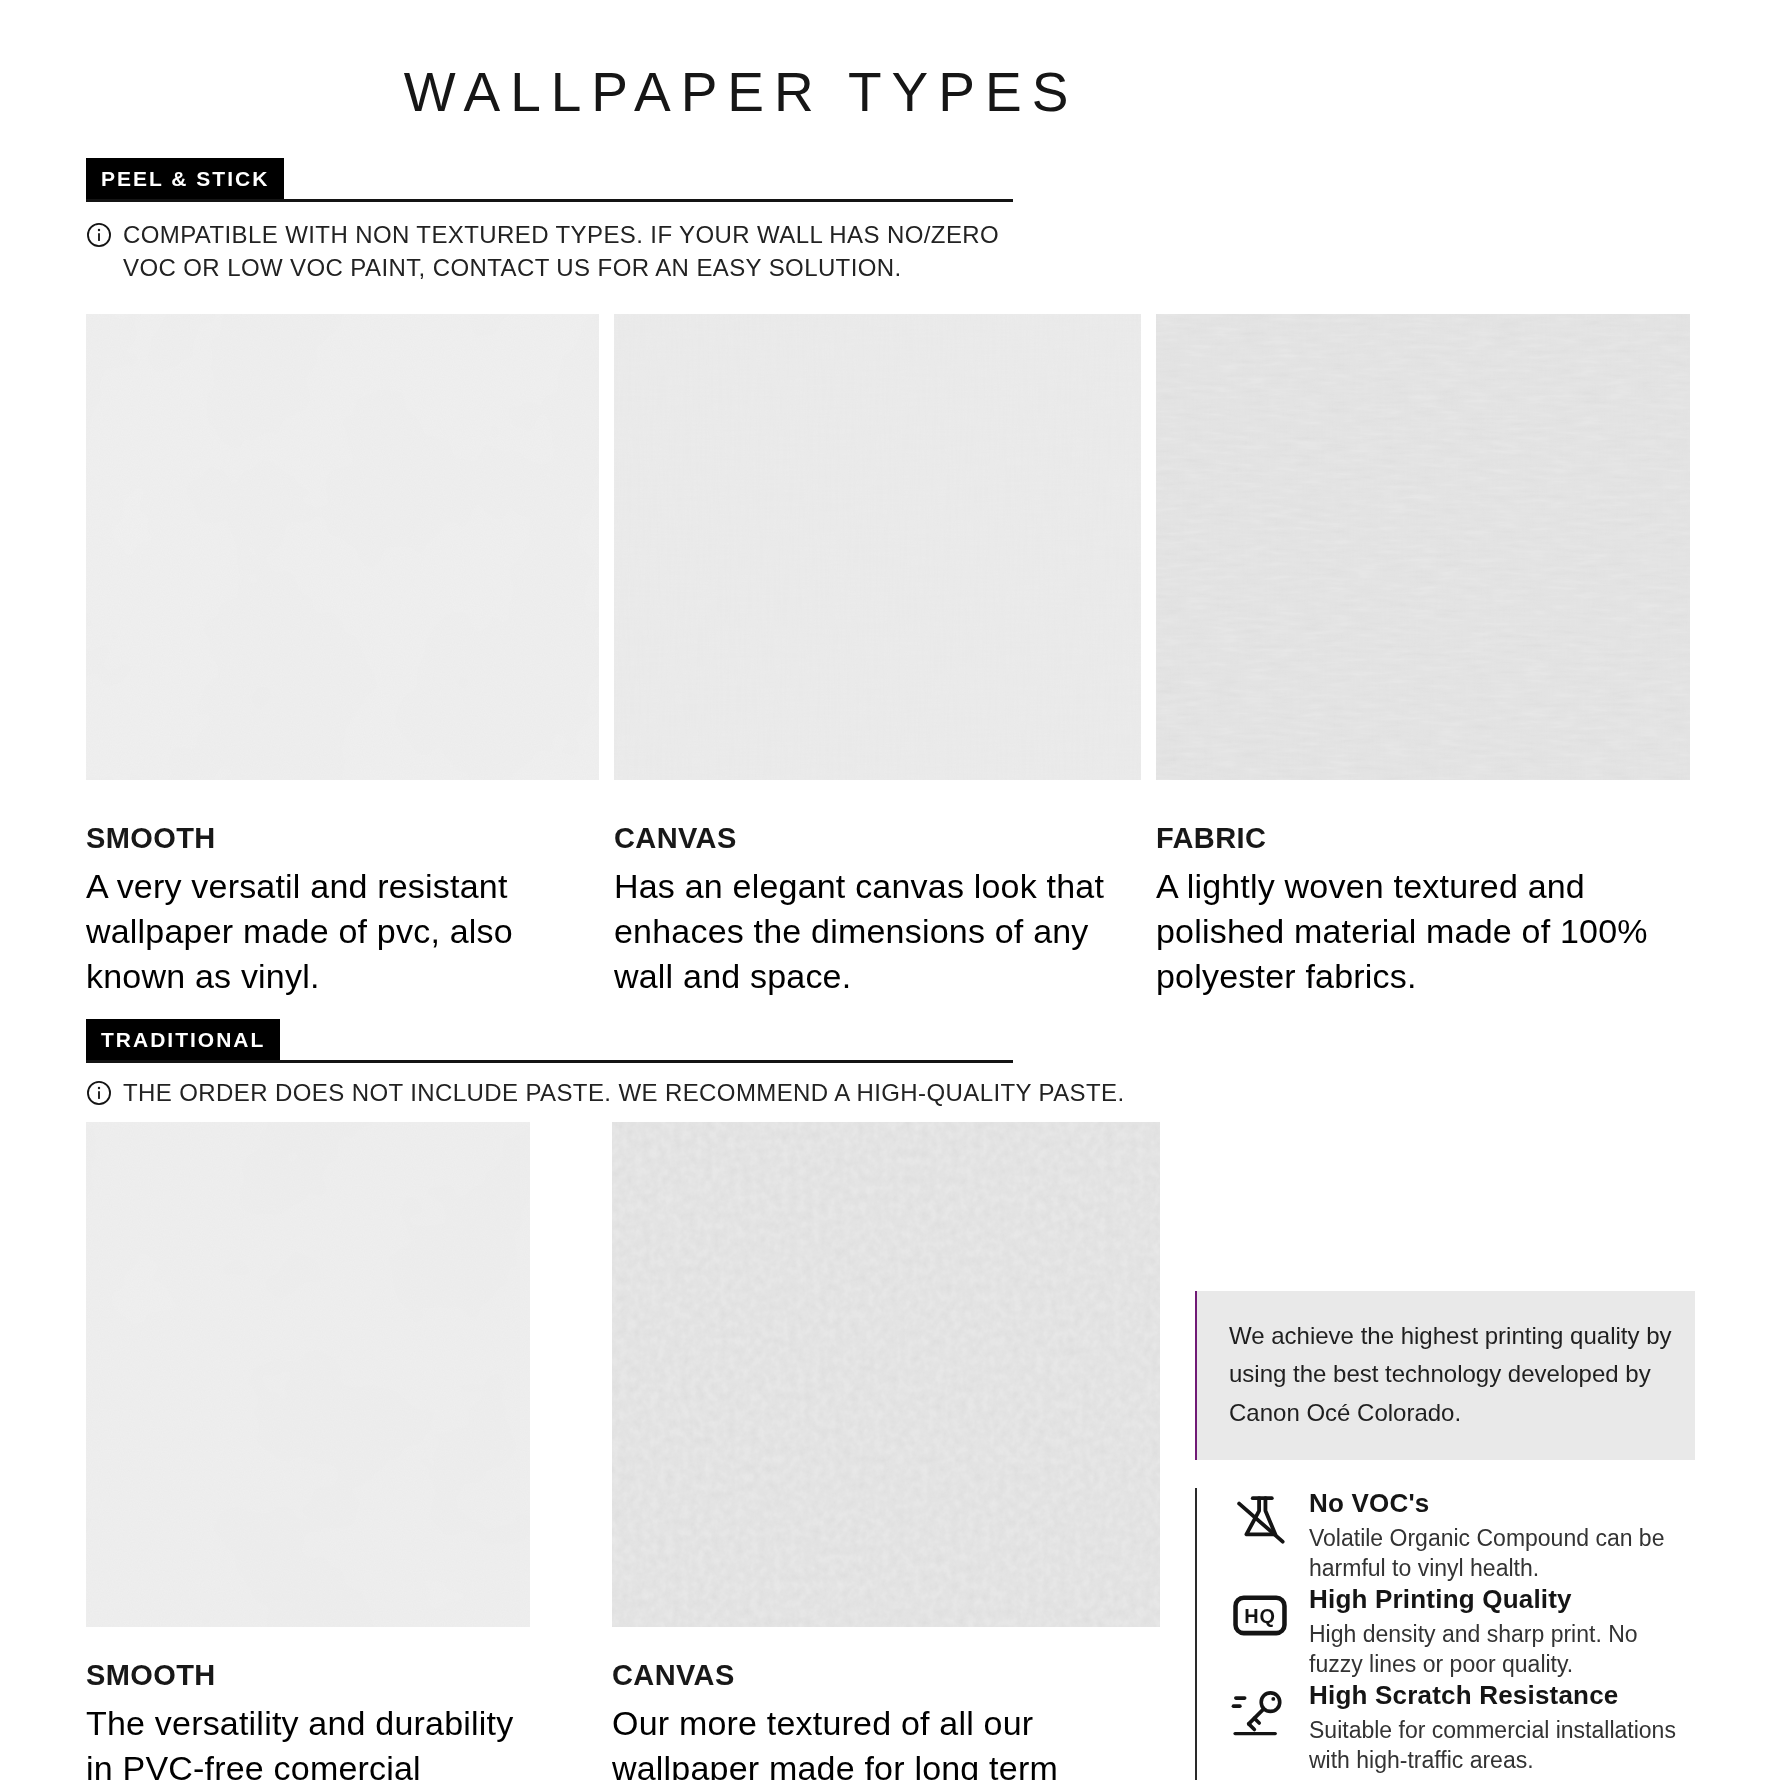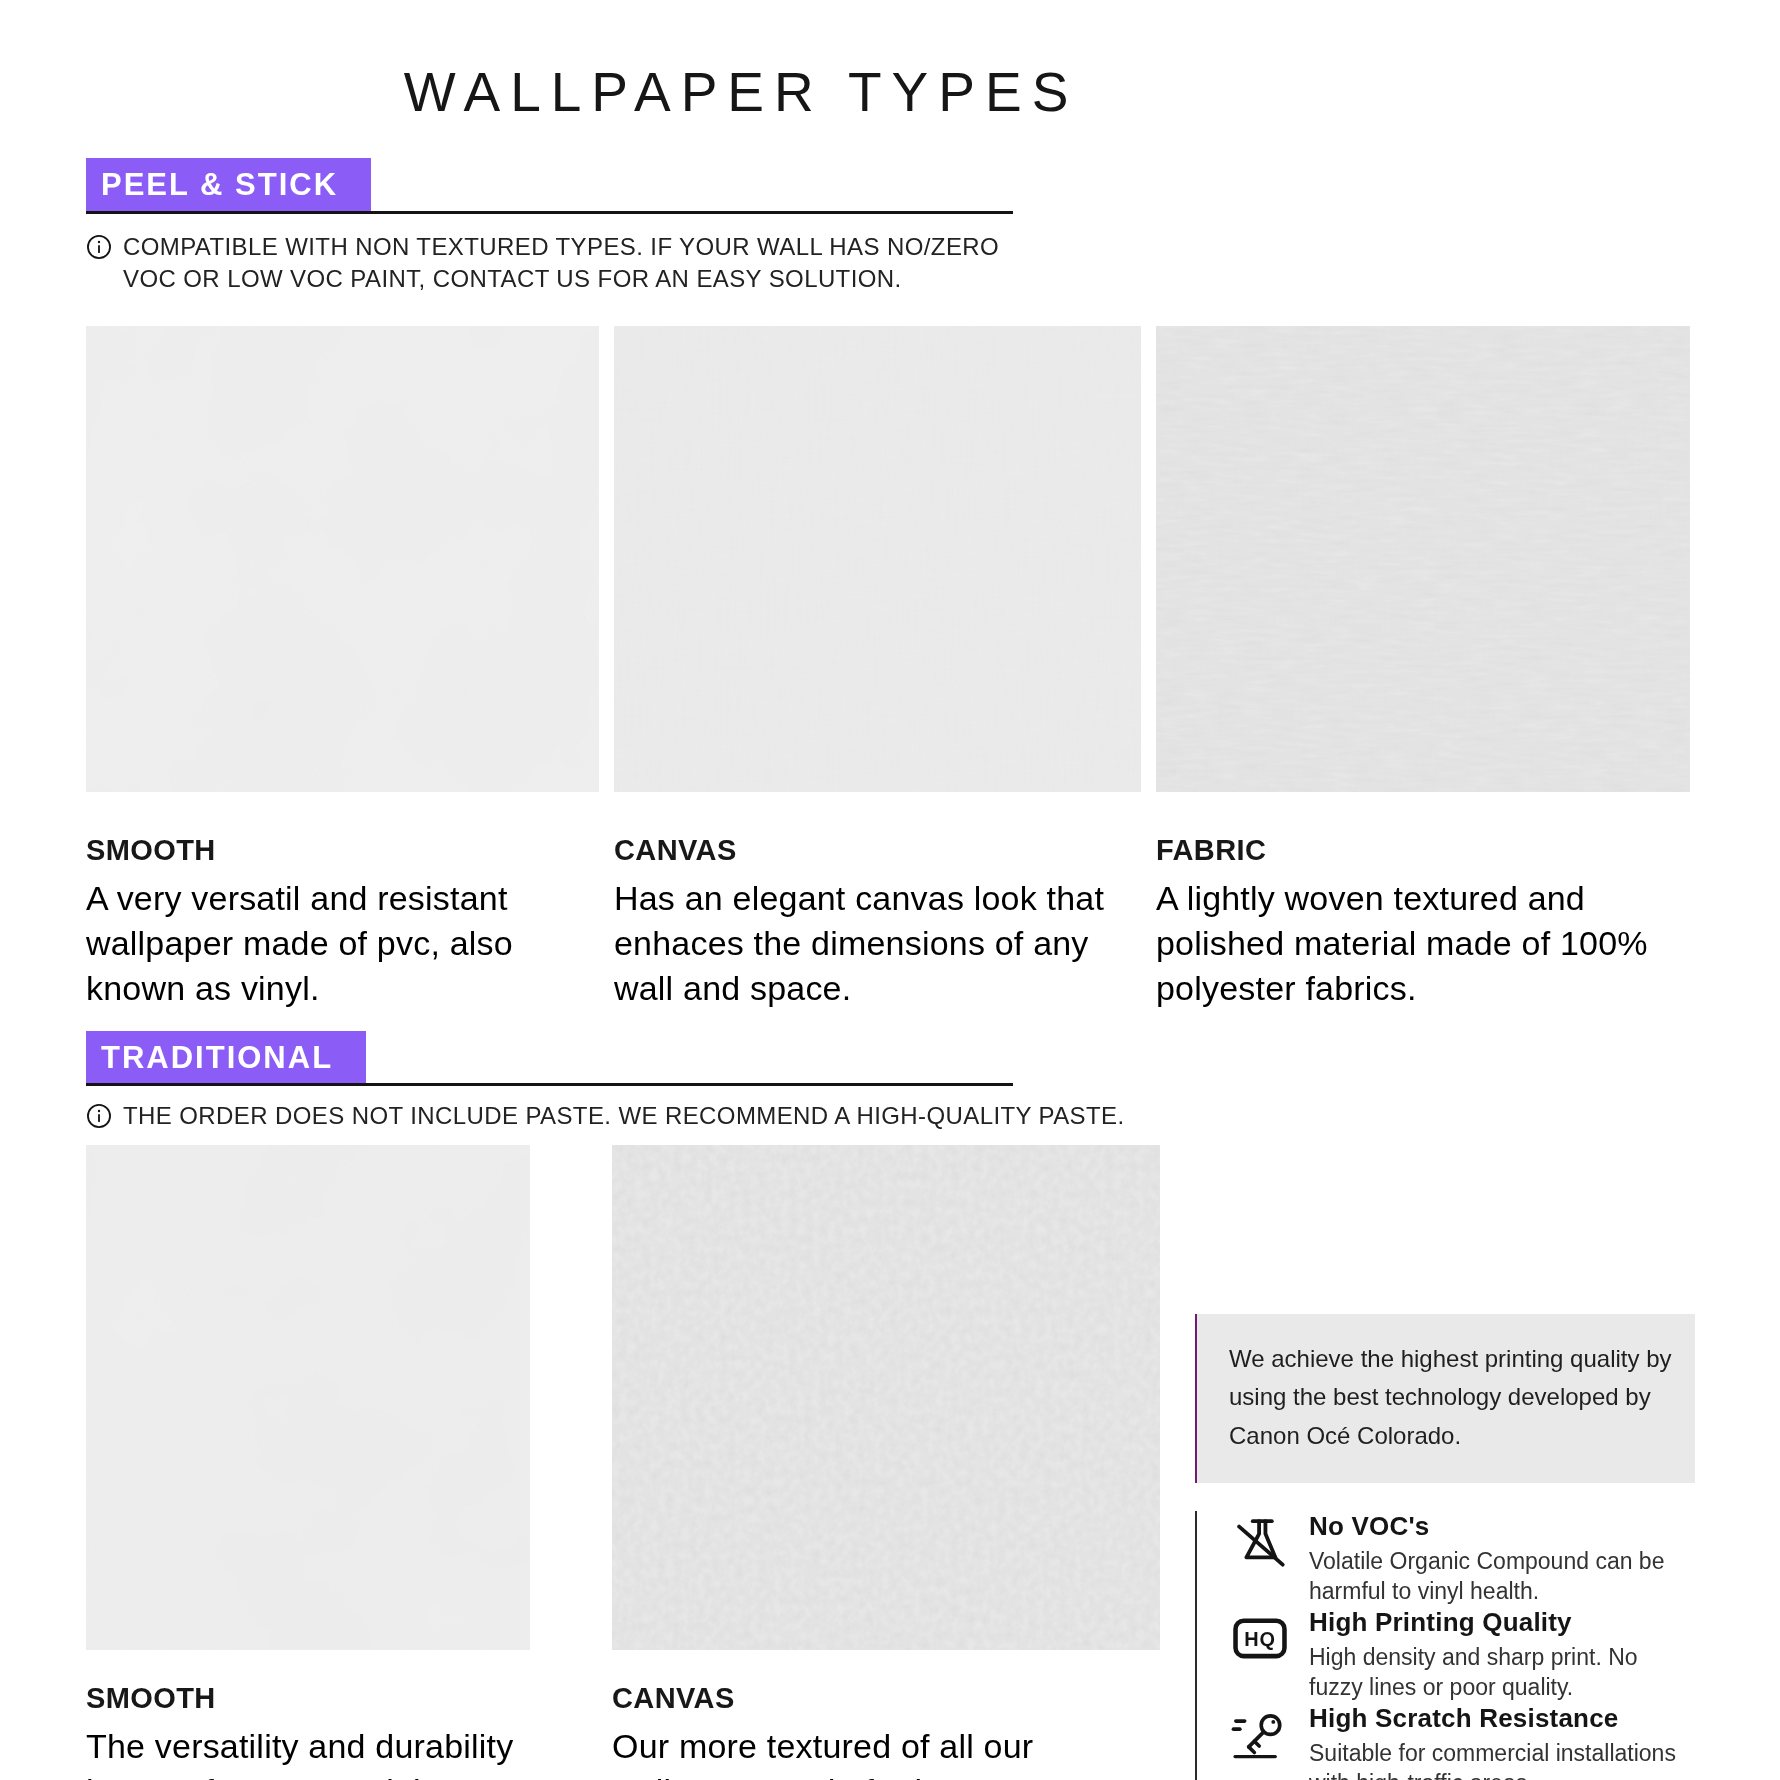--- a/index.html
+++ b/index.html
@@ -34,13 +34,13 @@
   }
   .badge {
     display: inline-block;
-    background: #8b5cf6;
+    background: #000000;
     color: #ffffff;
-    font-size: 31px;
+    font-size: 21px;
     font-weight: 700;
     letter-spacing: 2px;
     line-height: 1.15;
-    padding: 9px 33px 8px 15px;
+    padding: 9px 15px 8px 15px;
   }
   .note {
     margin-top: 17px;

